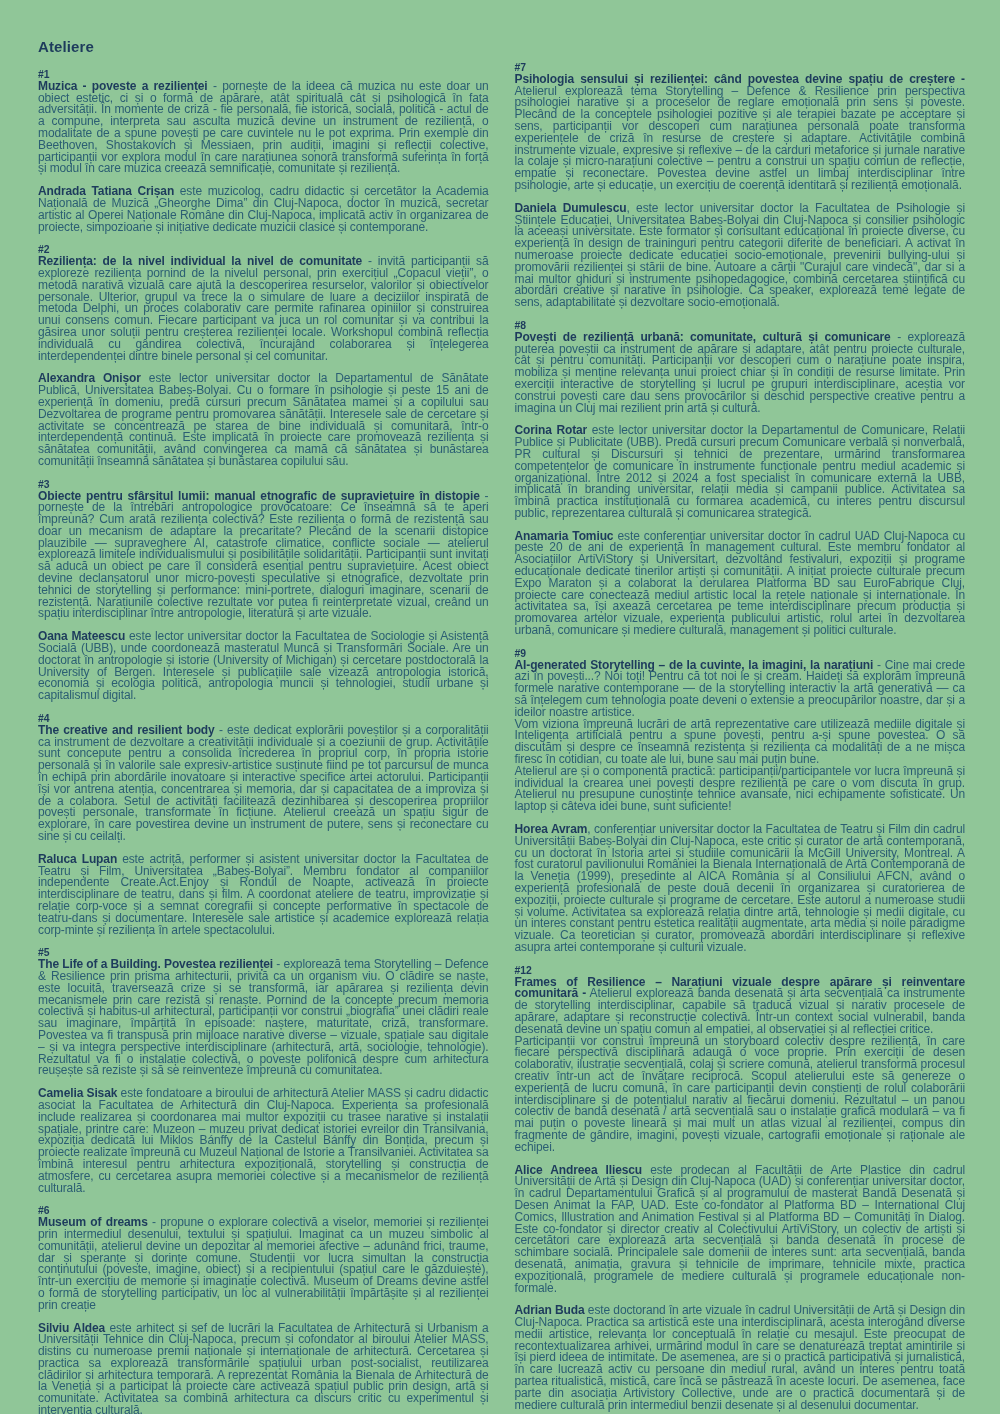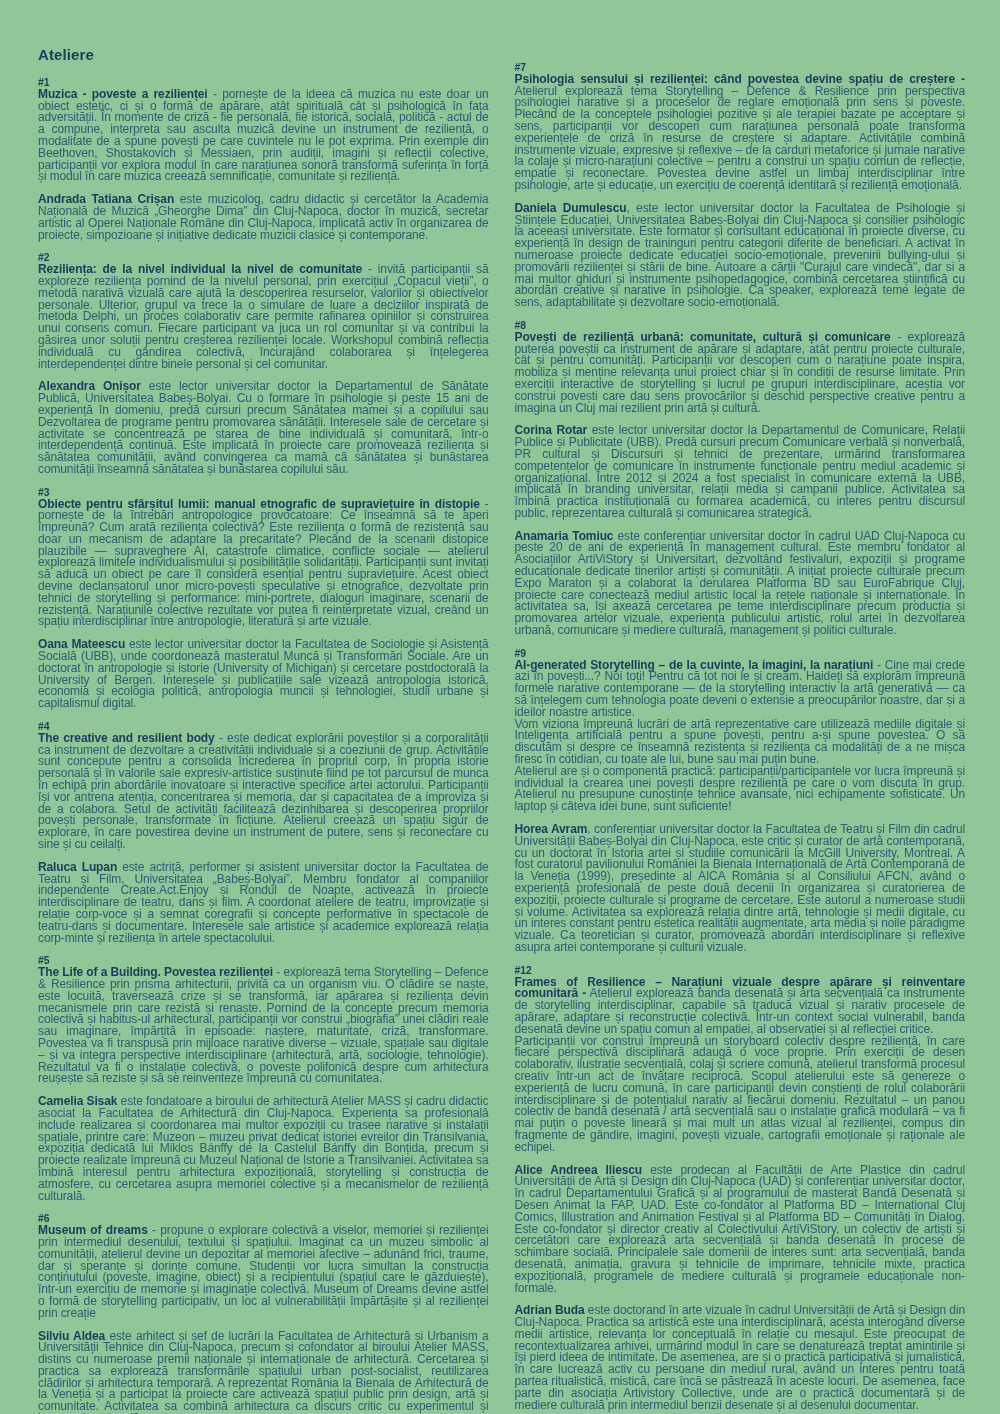--- a/index.html
+++ b/index.html
@@ -28,7 +28,7 @@
     font-size: 15px;
     font-weight: 700;
     color: var(--heading);
-    margin: 12px 0 14px 0;
+    margin: 4px 0 14px 0;
     letter-spacing: 0.1px;
   }
   .section { margin: 0; }

